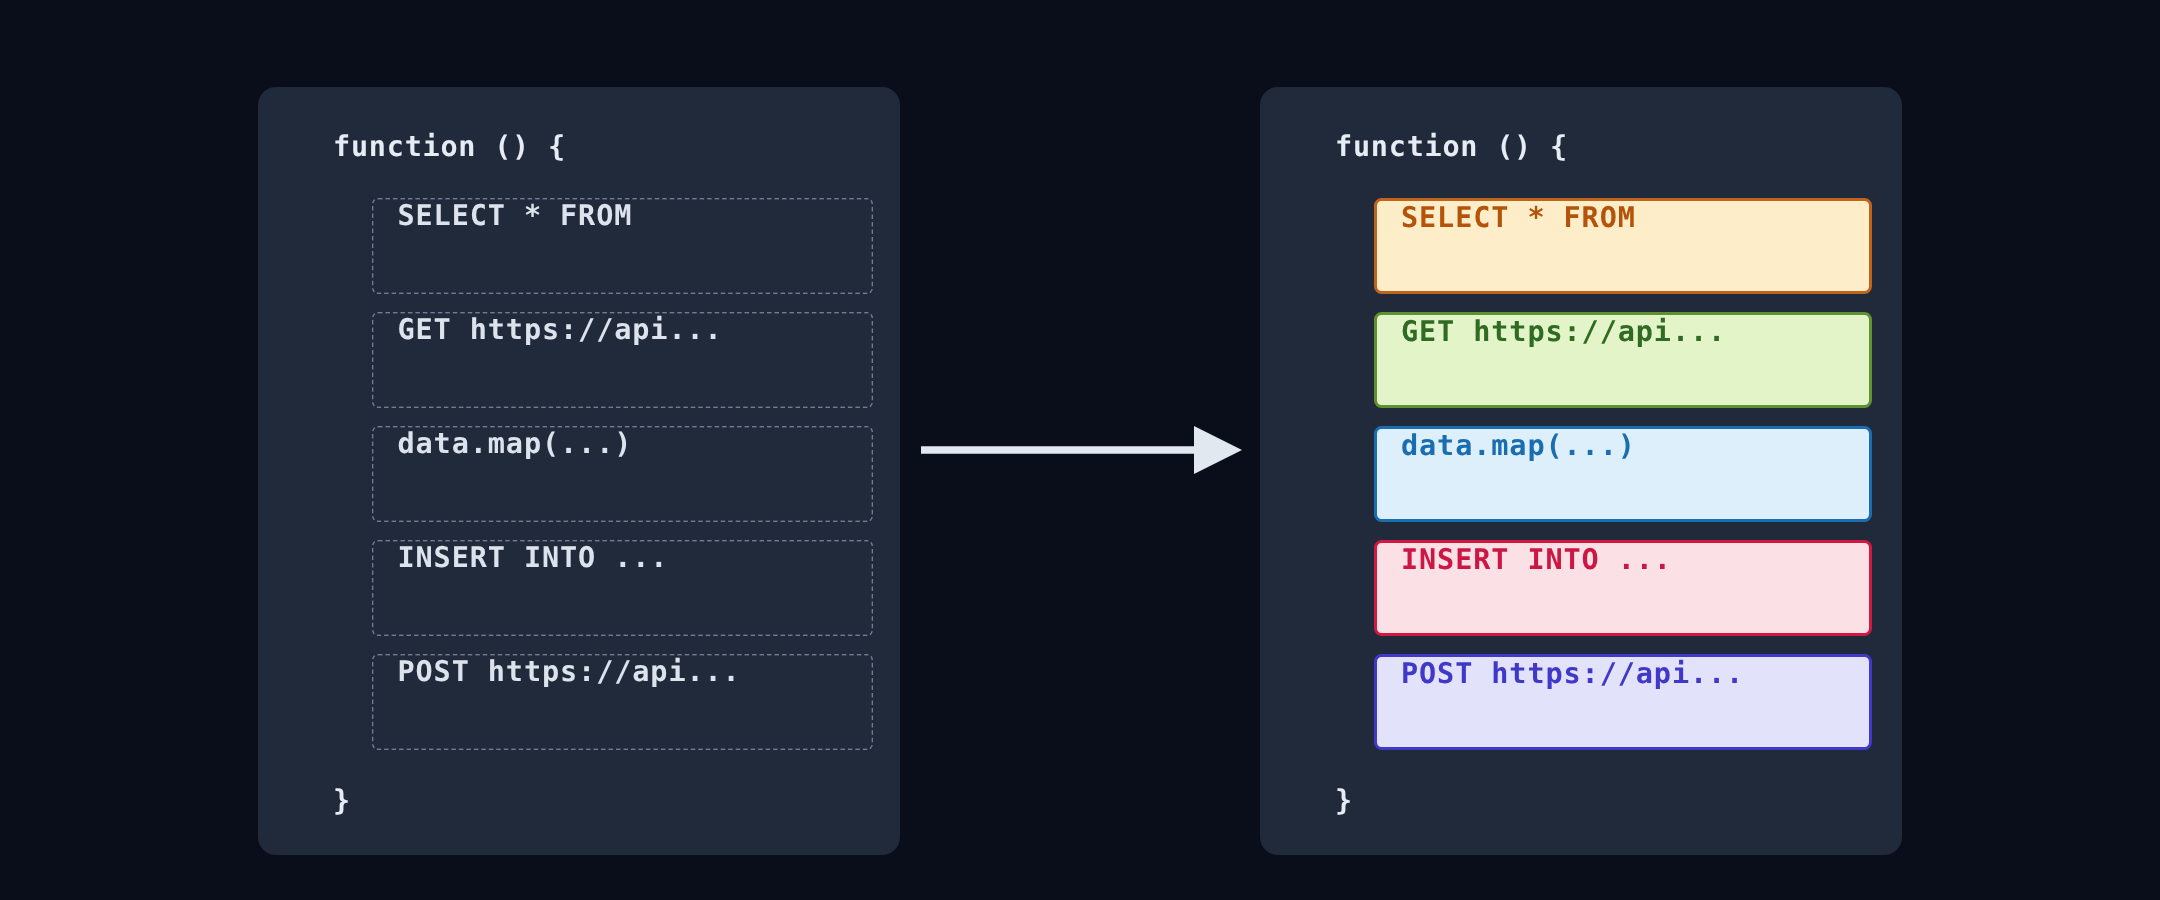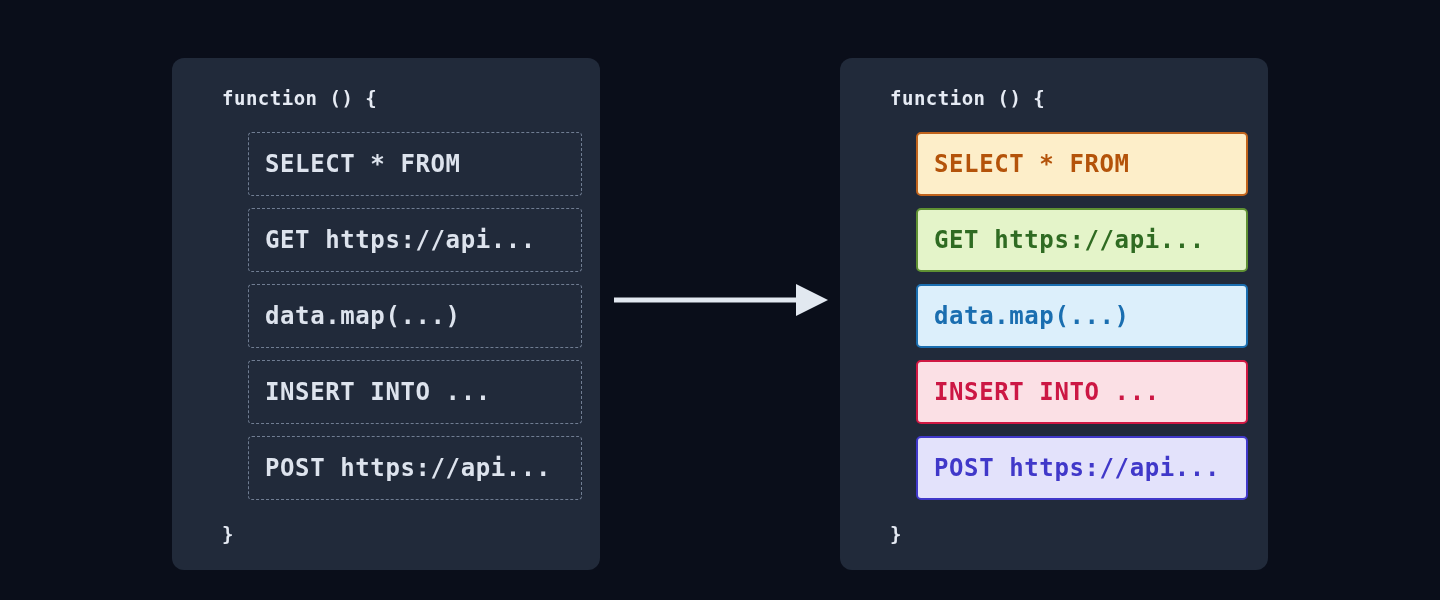--- a/index.html
+++ b/index.html
@@ -65,9 +65,9 @@
   .stmt {
     height: 64px;
     display: flex;
-    align-items: center;
+    align-items: flex-start;
     padding-left: 16px;
-    font-size: 24px;
+    font-size: 19px;
     font-weight: bold;
     letter-spacing: 0.6px;
     white-space: pre;

